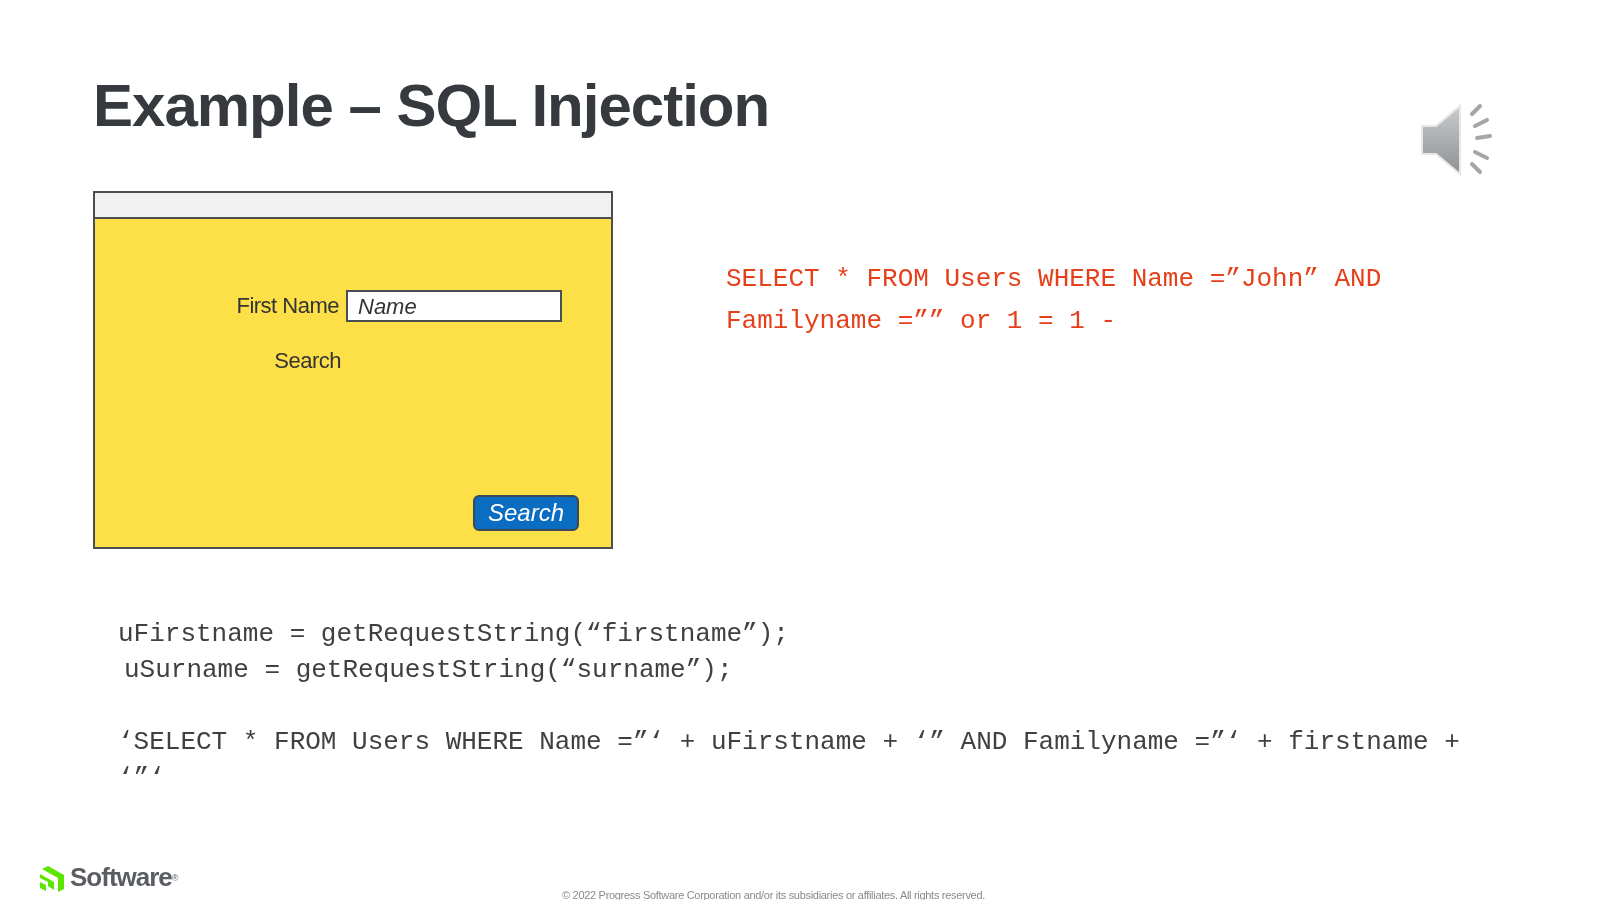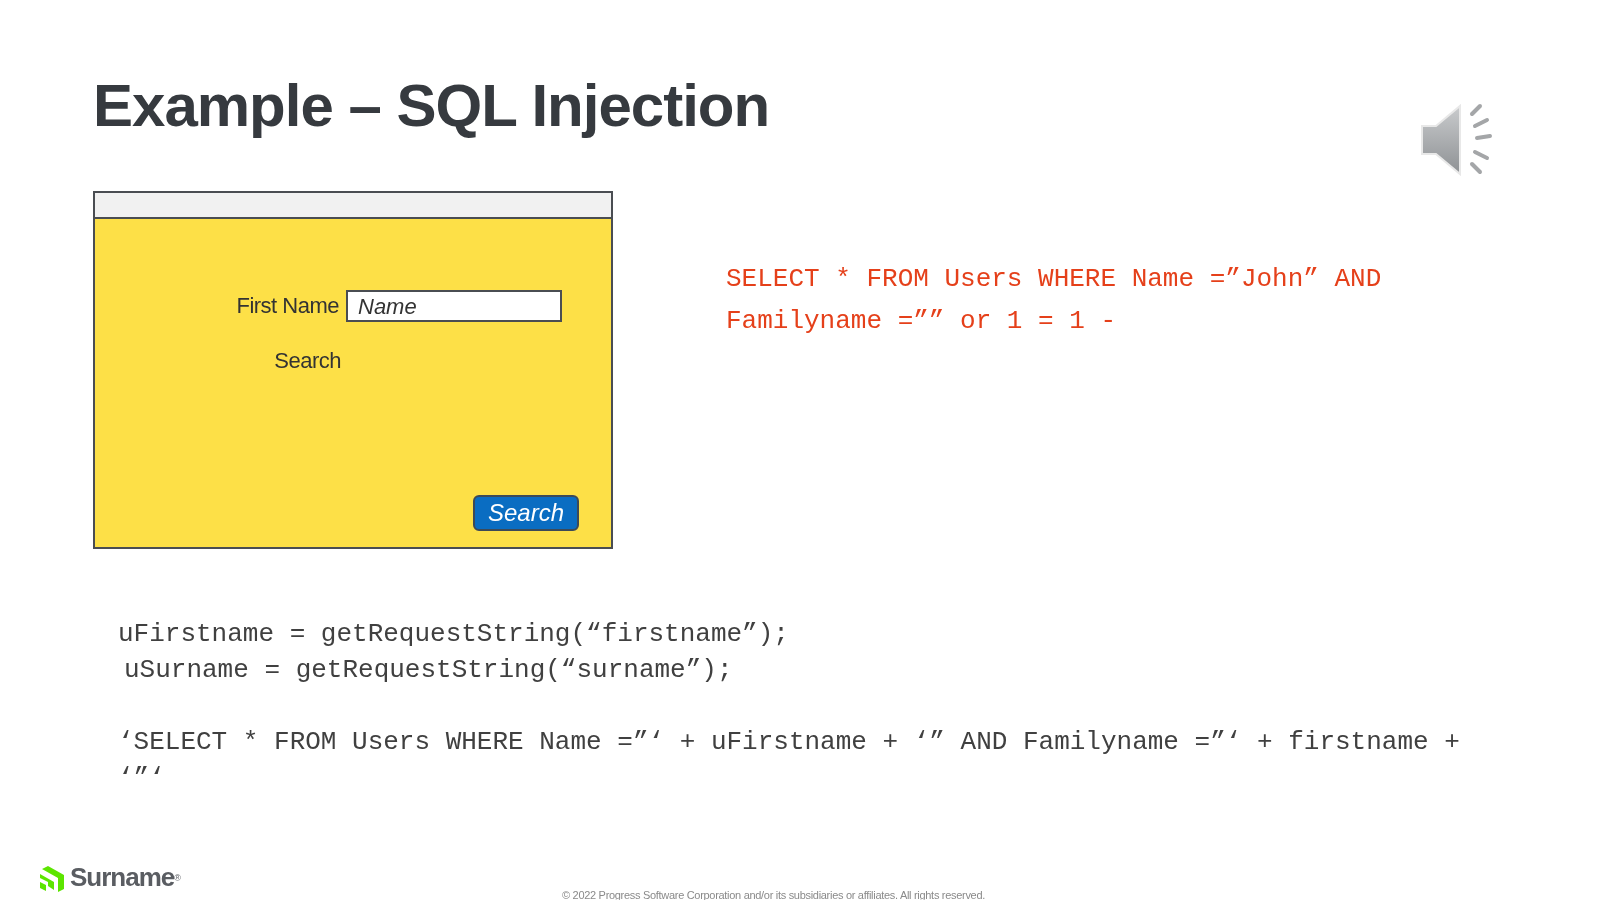--- a/index.html
+++ b/index.html
@@ -105,7 +105,7 @@
     <path d="M2 10 L16 18 V26 L10 22 V18 L2 14 Z" fill="#5ce500"></path>
     <path d="M2 18 L8 21 V27 L2 24 Z" fill="#5ce500"></path>
   </svg>
-  <span class="logo-text">Surname</span>
+  <span class="logo-text">Software</span>
   <span class="logo-reg">®</span>
 </div>
 

